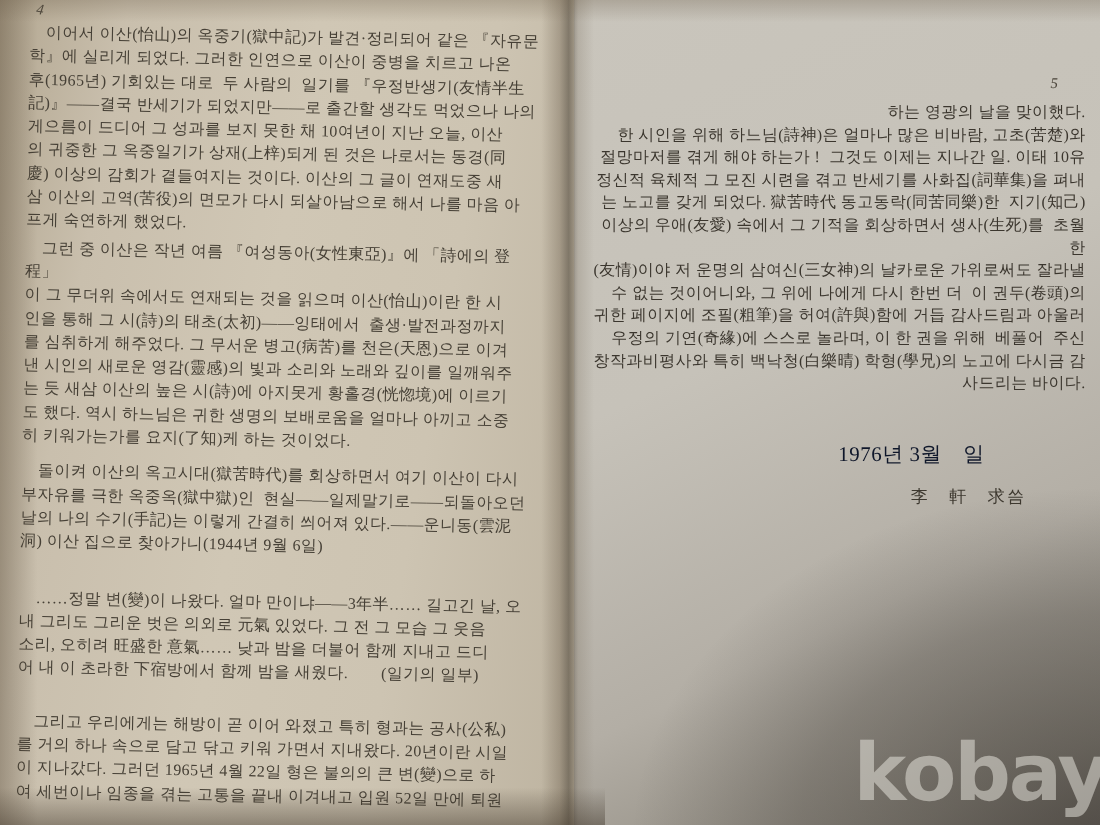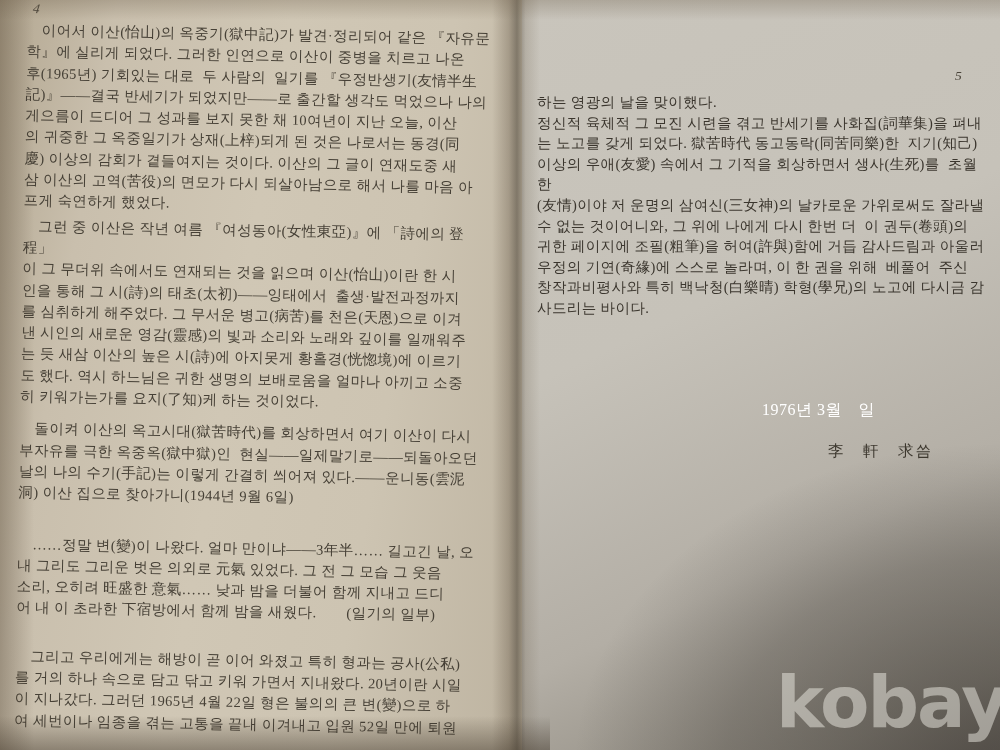--- a/index.html
+++ b/index.html
@@ -42,6 +42,7 @@
   .right-text{
     left:537px; top:92px; width:450px;
     color:#3b362e;
+    text-align:right;
   }
   .line{
     font-size:14.5px; line-height:21.3px; letter-spacing:0.4px;

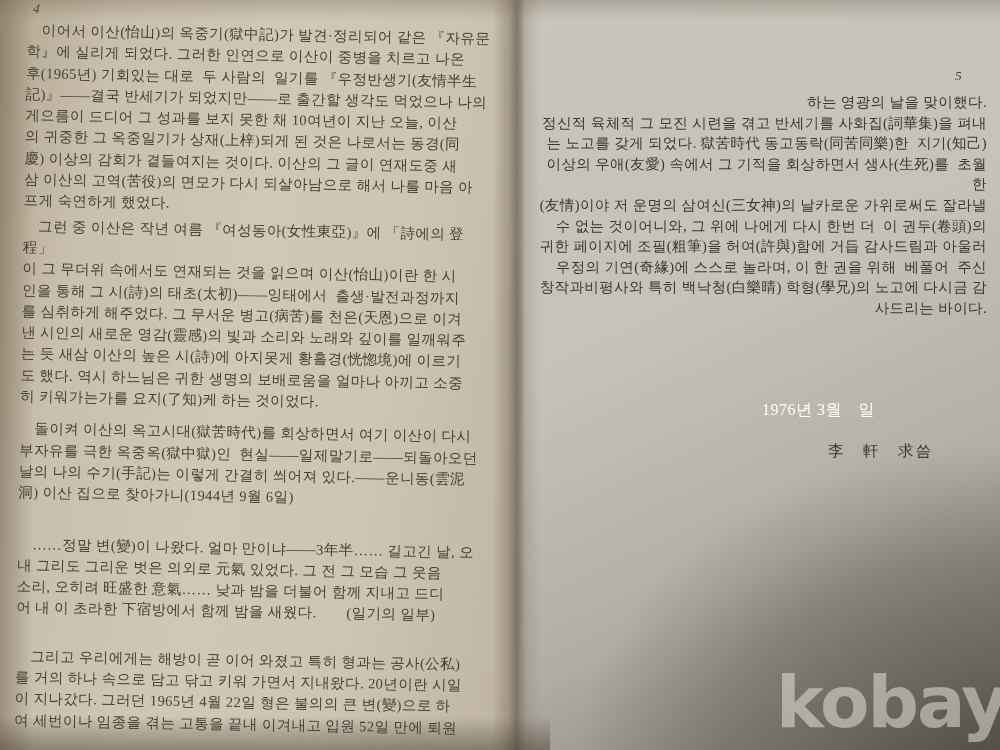--- a/index.html
+++ b/index.html
@@ -132,6 +132,7 @@
 
   <div class="text-block right-text">
       <div class="line">하는 영광의 날을 맞이했다.</div>
+      <div class="line">　한 시인을 위해 하느님(詩神)은 얼마나 많은 비바람, 고초(苦楚)와</div>
       <div class="line">정신적 육체적 그 모진 시련을 겪고 반세기를 사화집(詞華集)을 펴내</div>
       <div class="line">는 노고를 갖게 되었다. 獄苦時代 동고동락(同苦同樂)한  지기(知己)</div>
       <div class="line">이상의 우애(友愛) 속에서 그 기적을 회상하면서 생사(生死)를  초월한</div>

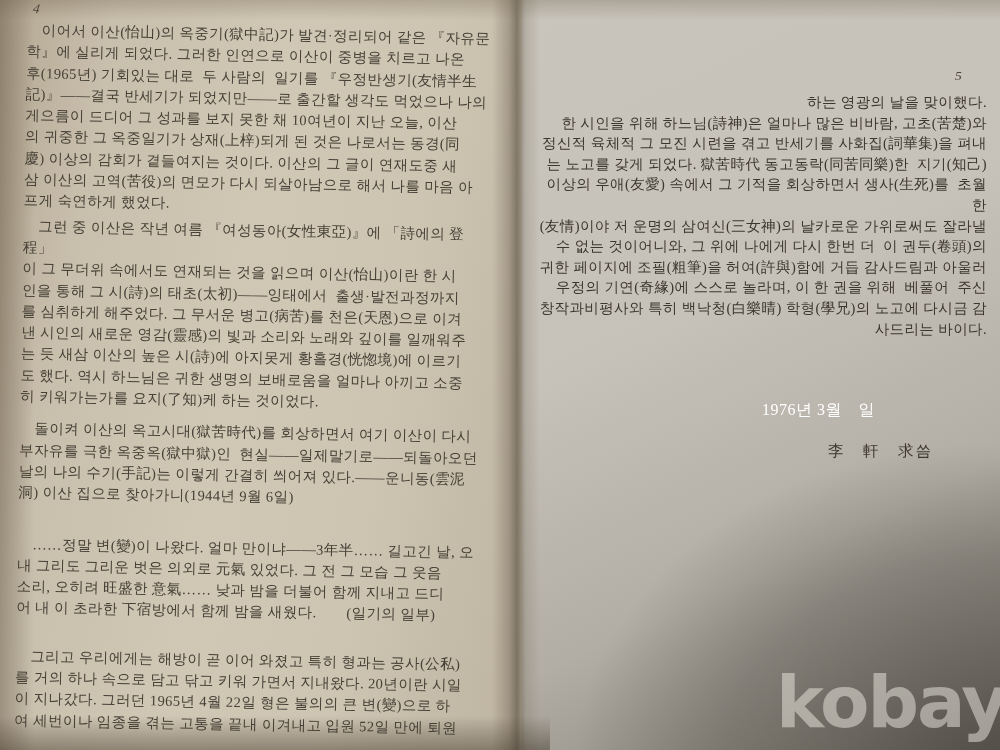--- a/index.html
+++ b/index.html
@@ -133,6 +133,7 @@
   <div class="text-block right-text">
       <div class="line">하는 영광의 날을 맞이했다.</div>
       <div class="line">　한 시인을 위해 하느님(詩神)은 얼마나 많은 비바람, 고초(苦楚)와</div>
+      <div class="line">절망마저를 겪게 해야 하는가 !  그것도 이제는 지나간 일. 이태 10유</div>
       <div class="line">정신적 육체적 그 모진 시련을 겪고 반세기를 사화집(詞華集)을 펴내</div>
       <div class="line">는 노고를 갖게 되었다. 獄苦時代 동고동락(同苦同樂)한  지기(知己)</div>
       <div class="line">이상의 우애(友愛) 속에서 그 기적을 회상하면서 생사(生死)를  초월한</div>

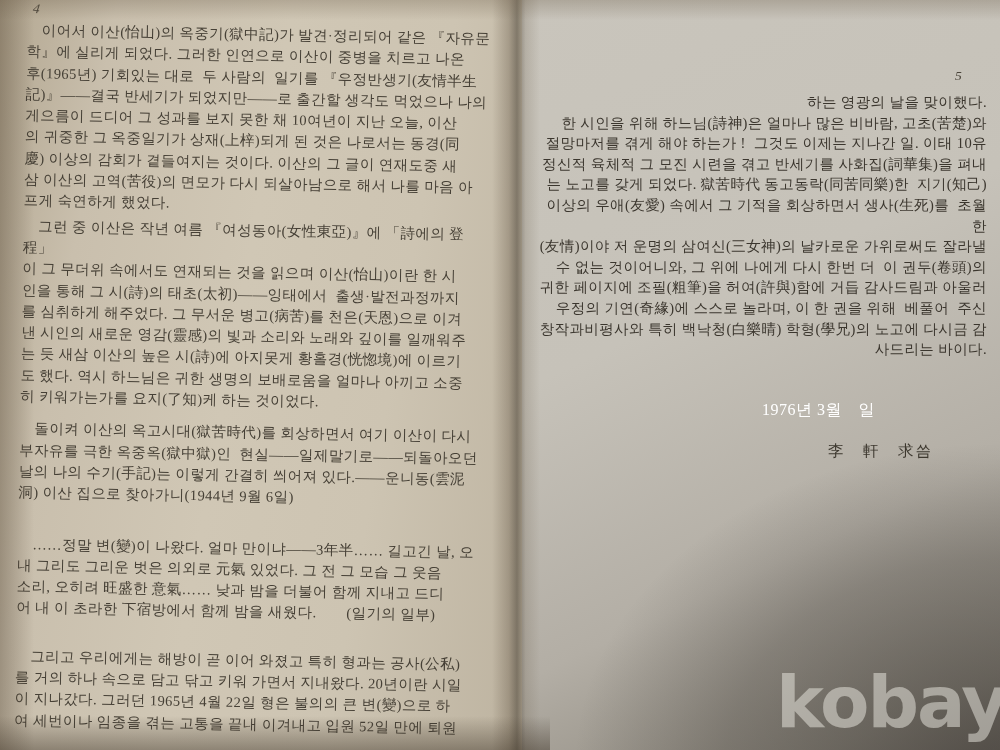--- a/index.html
+++ b/index.html
@@ -58,8 +58,8 @@
   .pagenum-left{left:33px; top:1px; font-style:italic; transform:rotate(8deg);}
   .pagenum-right{left:433px; top:68px; font-style:italic;}
   .date-line{
-    position:absolute; left:762px; top:400px; font-size:16px;
-    color:#ffffff; letter-spacing:0.5px; white-space:pre;
+    position:absolute; left:762px; top:400px; font-size:19px;
+    color:#0f172a; letter-spacing:0.5px; white-space:pre;
   }
   .signature{
     position:absolute; left:828px; top:441px; font-size:15.5px;

